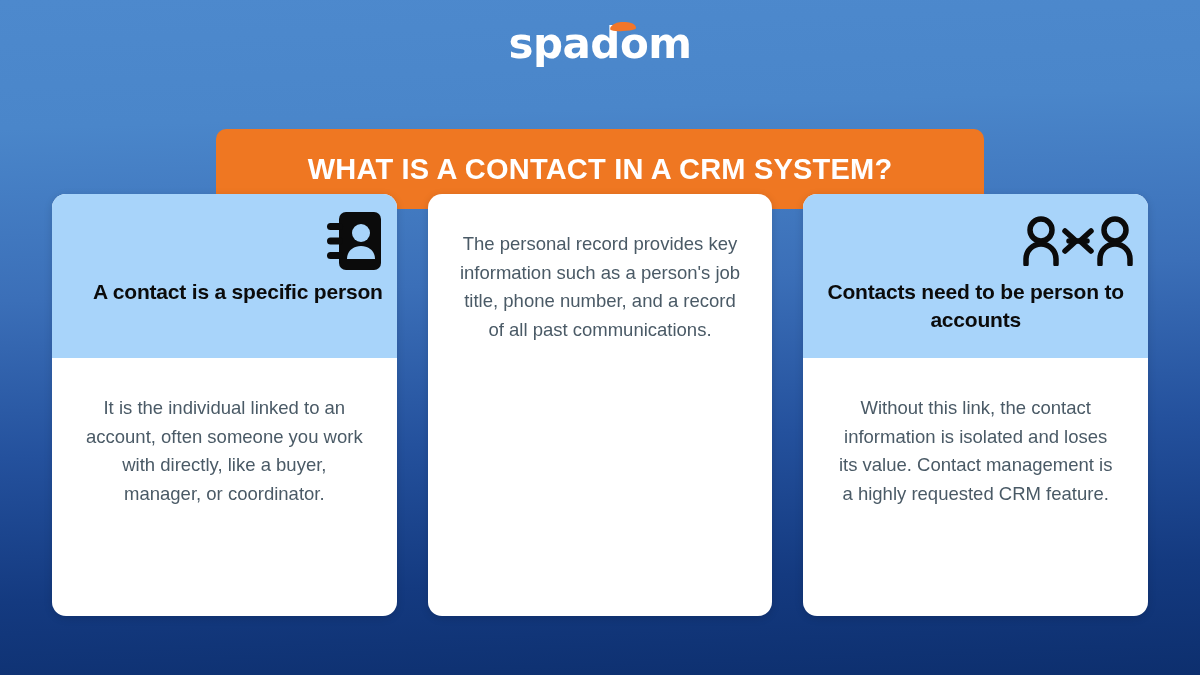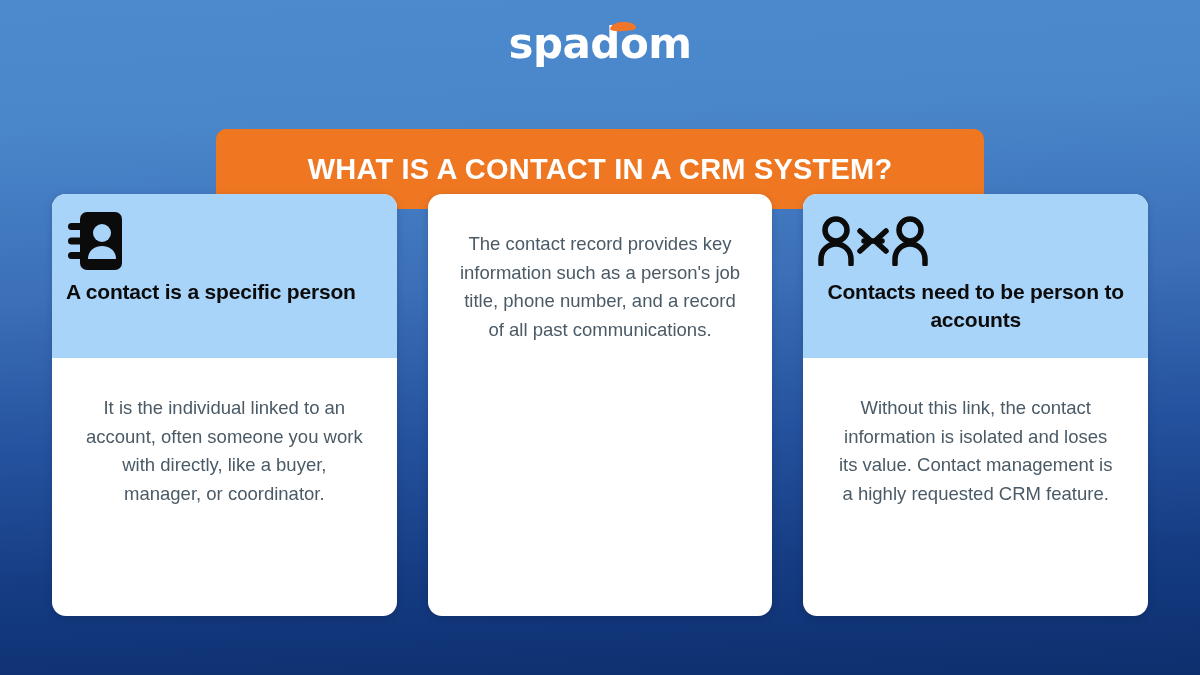--- a/index.html
+++ b/index.html
@@ -178,7 +178,7 @@
 
   <div class="card">
     <div class="card-body">
-      <p class="card-text">The contact record provides key information such as a person's job title, phone number, and a record of all past communications.</p>
+      <p class="card-text">The personal record provides key information such as a person's job title, phone number, and a record of all past communications.</p>
     </div>
   </div>
 

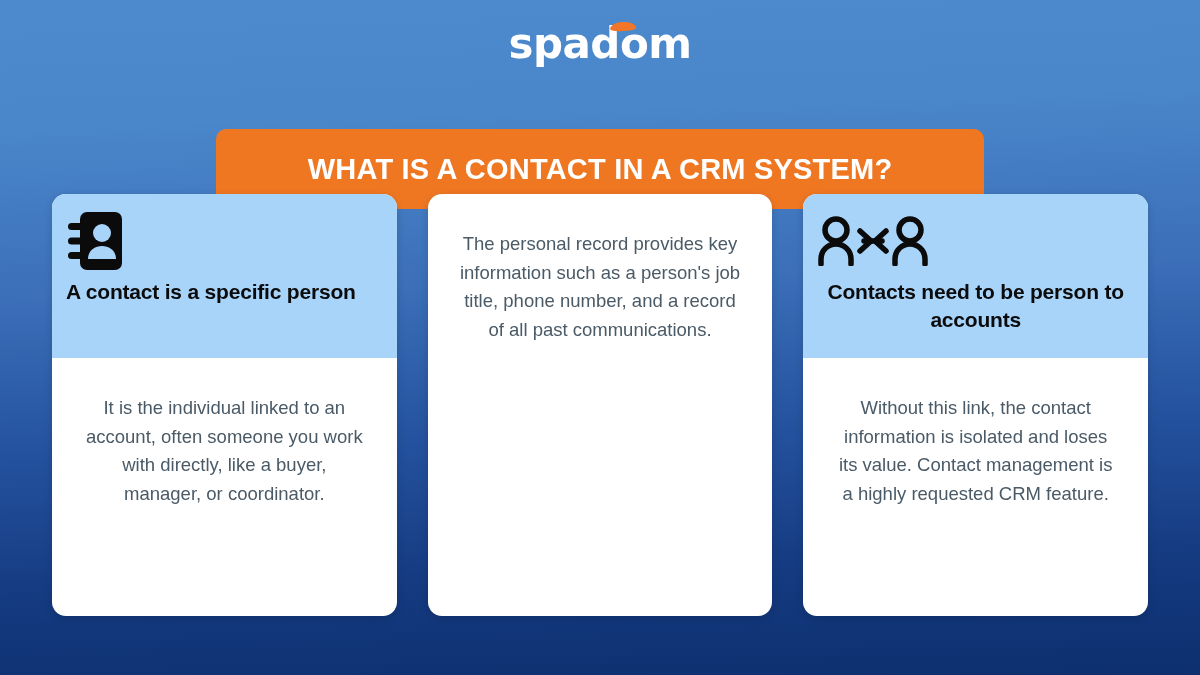--- a/index.html
+++ b/index.html
@@ -106,7 +106,7 @@
     padding: 14px 14px 10px;
     display: flex;
     flex-direction: column;
-    align-items: flex-start;
+    align-items: flex-end;
     justify-content: flex-start;
   }
   .card-icon {

